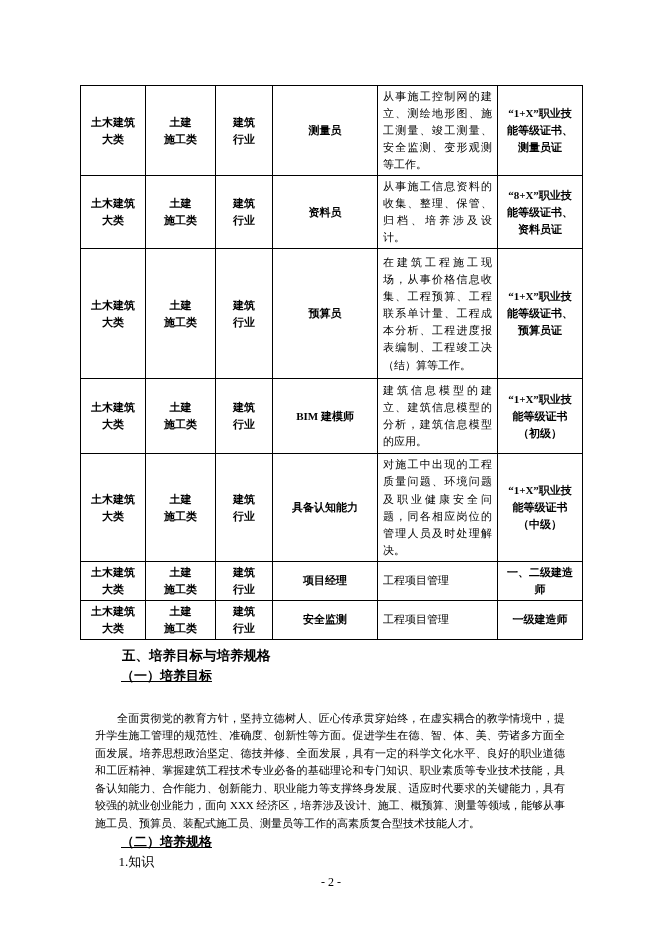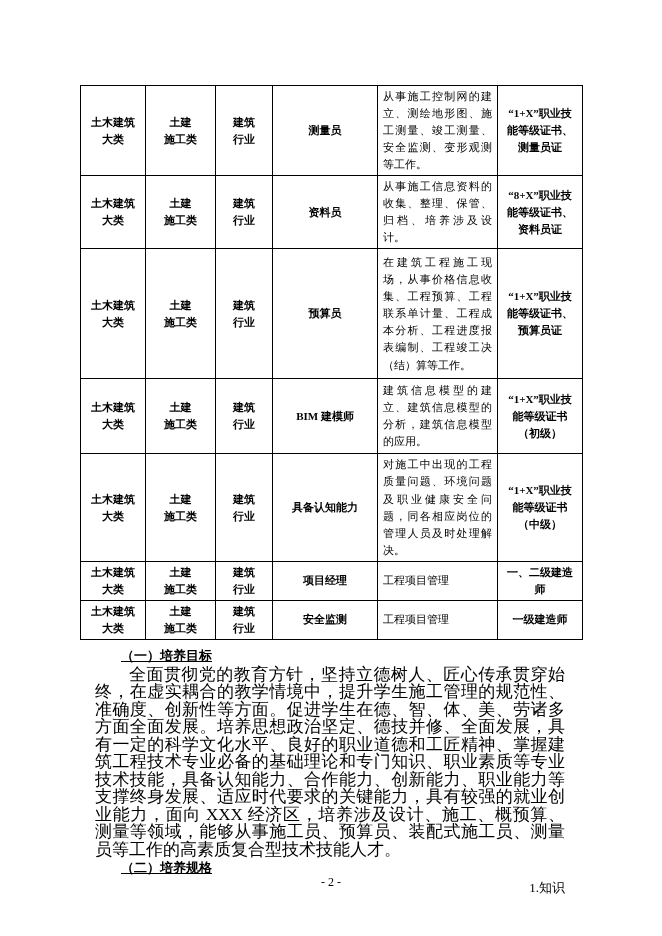--- a/index.html
+++ b/index.html
@@ -190,6 +190,7 @@
     </table>
 
     <div class="textblock">
+      <div class="sec-heading">五、培养目标与培养规格</div>
       <div class="sub-heading">（一）培养目标</div>
       <div class="body-para">全面贯彻党的教育方针，坚持立德树人、匠心传承贯穿始终，在虚实耦合的教学情境中，提升学生施工管理的规范性、准确度、创新性等方面。促进学生在德、智、体、美、劳诸多方面全面发展。培养思想政治坚定、德技并修、全面发展，具有一定的科学文化水平、良好的职业道德和工匠精神、掌握建筑工程技术专业必备的基础理论和专门知识、职业素质等专业技术技能，具备认知能力、合作能力、创新能力、职业能力等支撑终身发展、适应时代要求的关键能力，具有较强的就业创业能力，面向 XXX 经济区，培养涉及设计、施工、概预算、测量等领域，能够从事施工员、预算员、装配式施工员、测量员等工作的高素质复合型技术技能人才。</div>
       <div class="sub-heading">（二）培养规格</div>

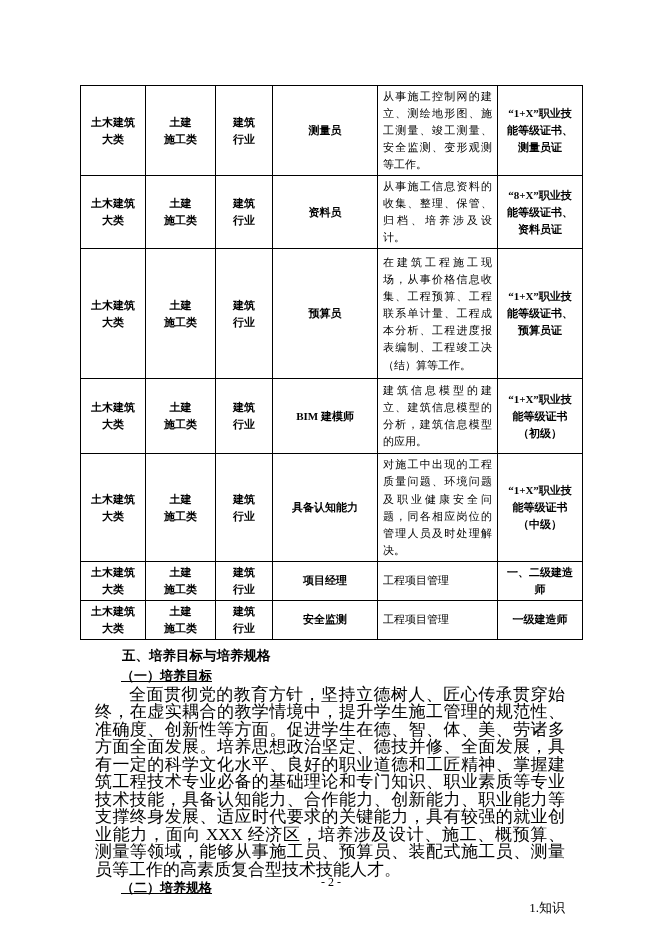--- a/index.html
+++ b/index.html
@@ -75,8 +75,9 @@
     text-indent: 2em;
     text-align: justify;
     line-height: 17.5px;
-    font-size: 17px;
+    font-size: 11px;
     word-break: break-all;
+    margin-top: 24px;
   }
   .list-item {
     text-indent: 1.8em;

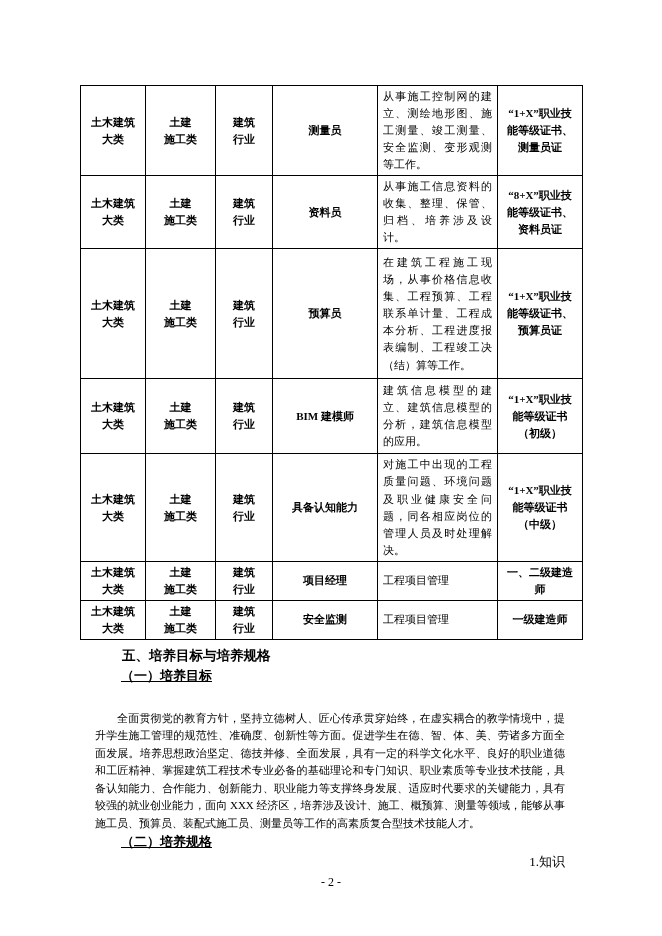--- a/index.html
+++ b/index.html
@@ -83,7 +83,6 @@
     text-indent: 1.8em;
     line-height: 20px;
     font-size: 13px;
-    text-align: right;
   }
   .footer {
     position: absolute;

